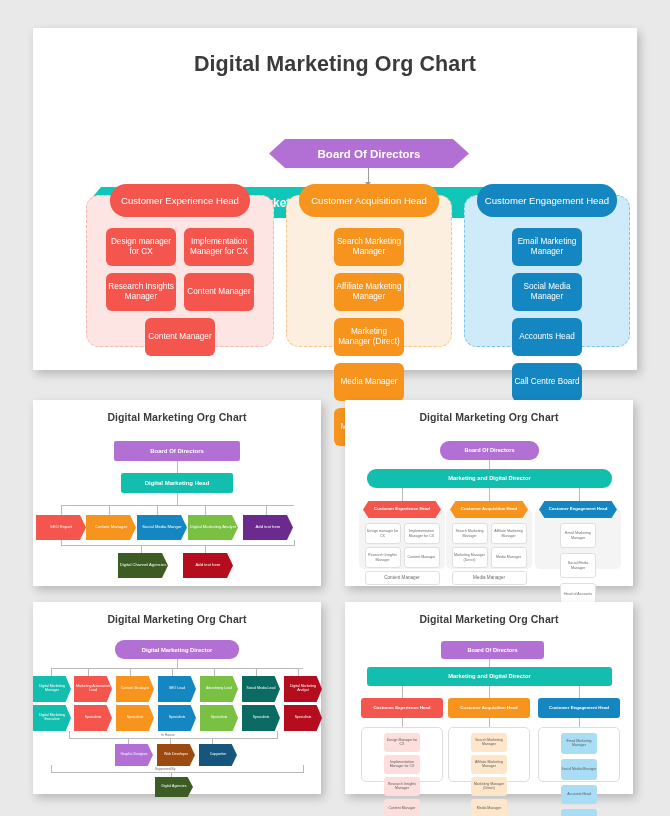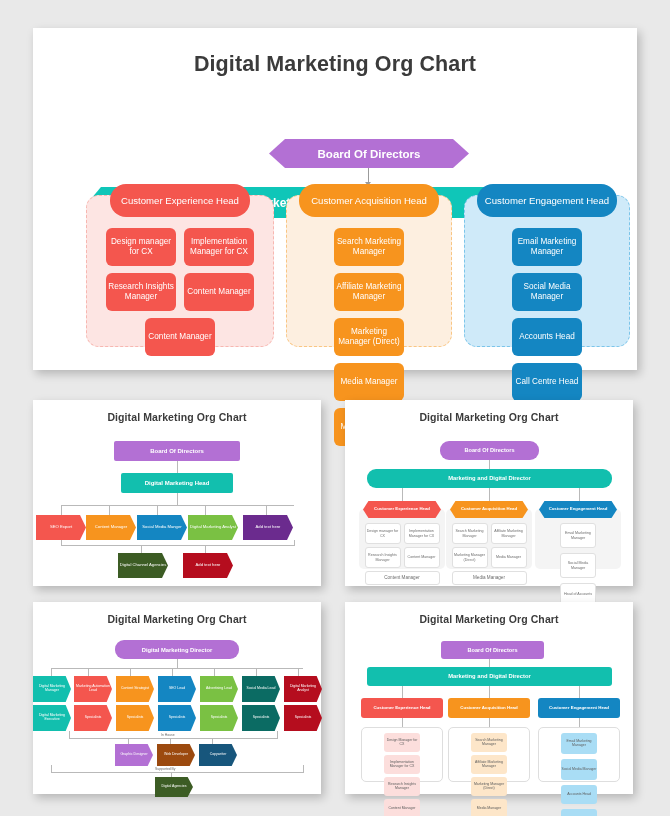--- a/index.html
+++ b/index.html
@@ -228,7 +228,7 @@
           <div class="node">Email Marketing Manager</div>
           <div class="node">Social Media Manager</div>
           <div class="node">Accounts Head</div>
-          <div class="node">Call Centre Head</div>
+          <div class="node">Call Centre Board</div>
         </div>
       </div>
 

